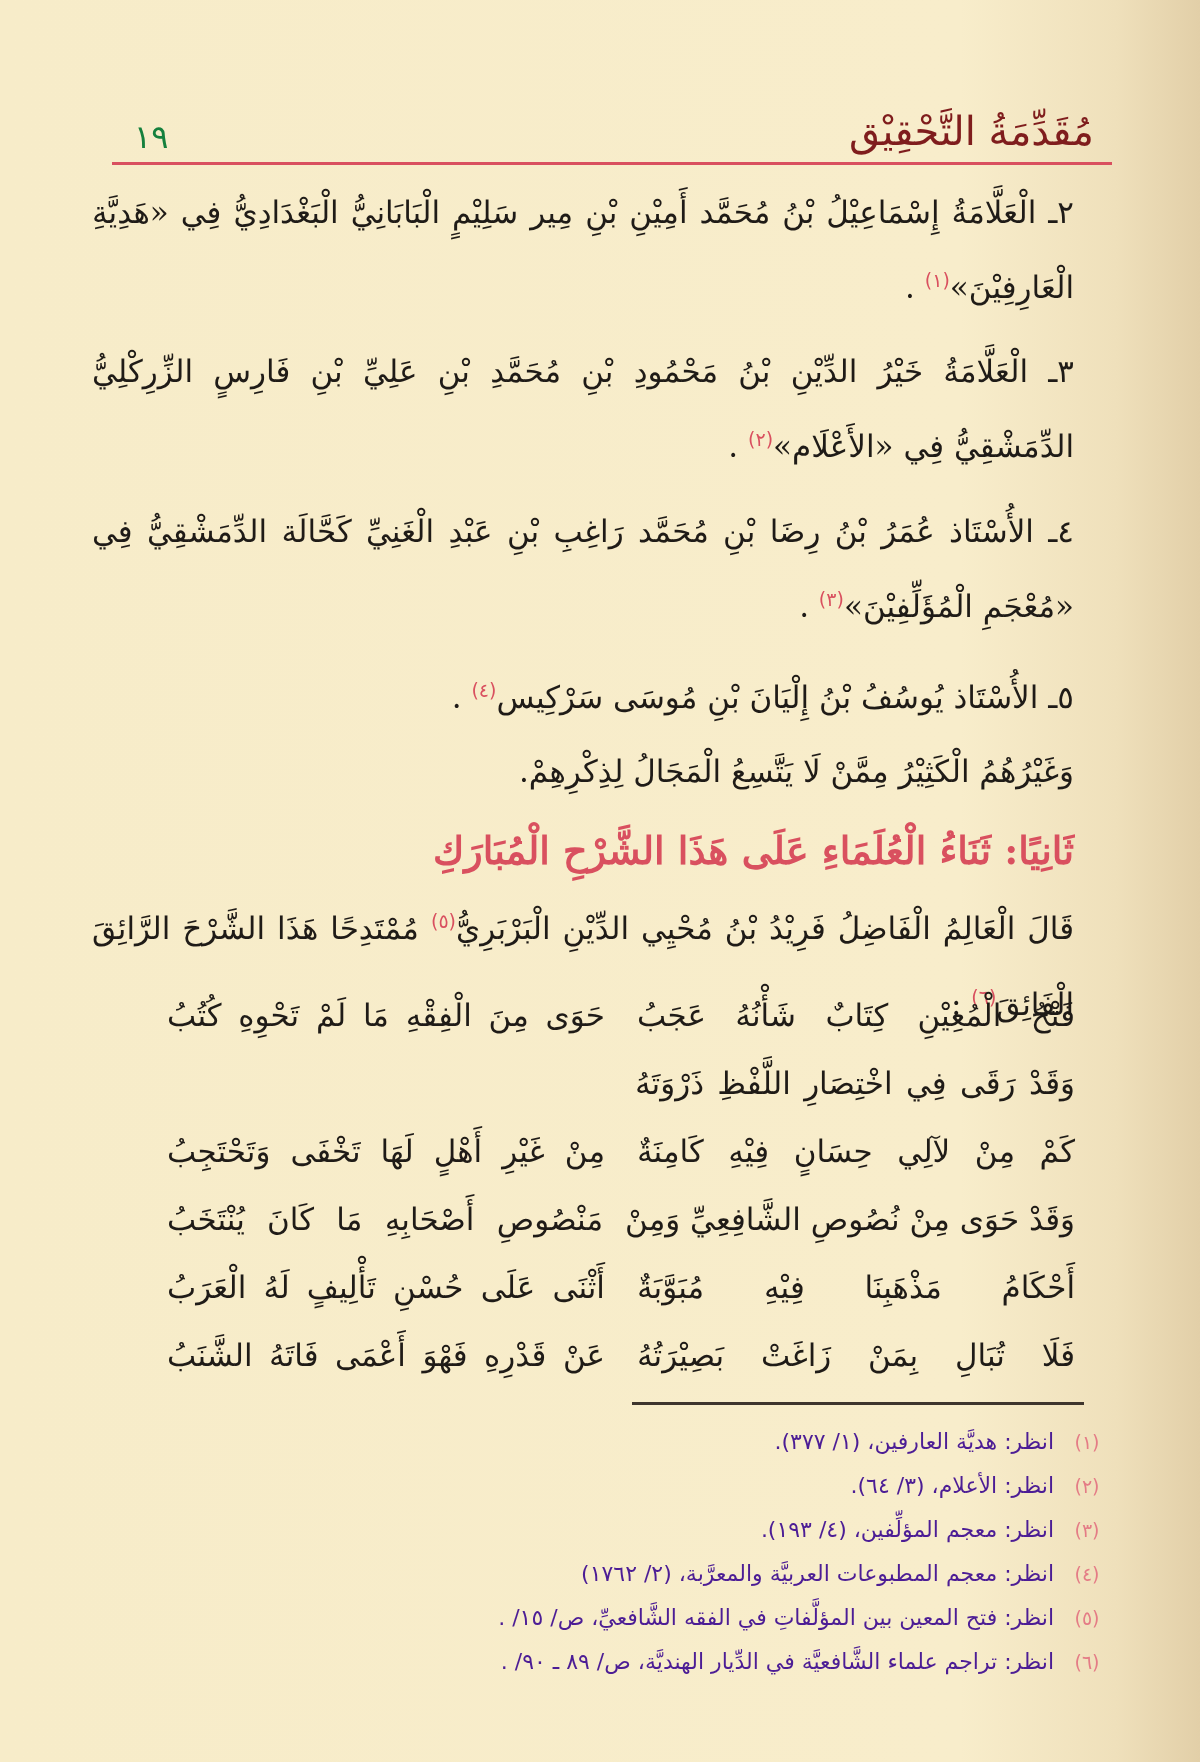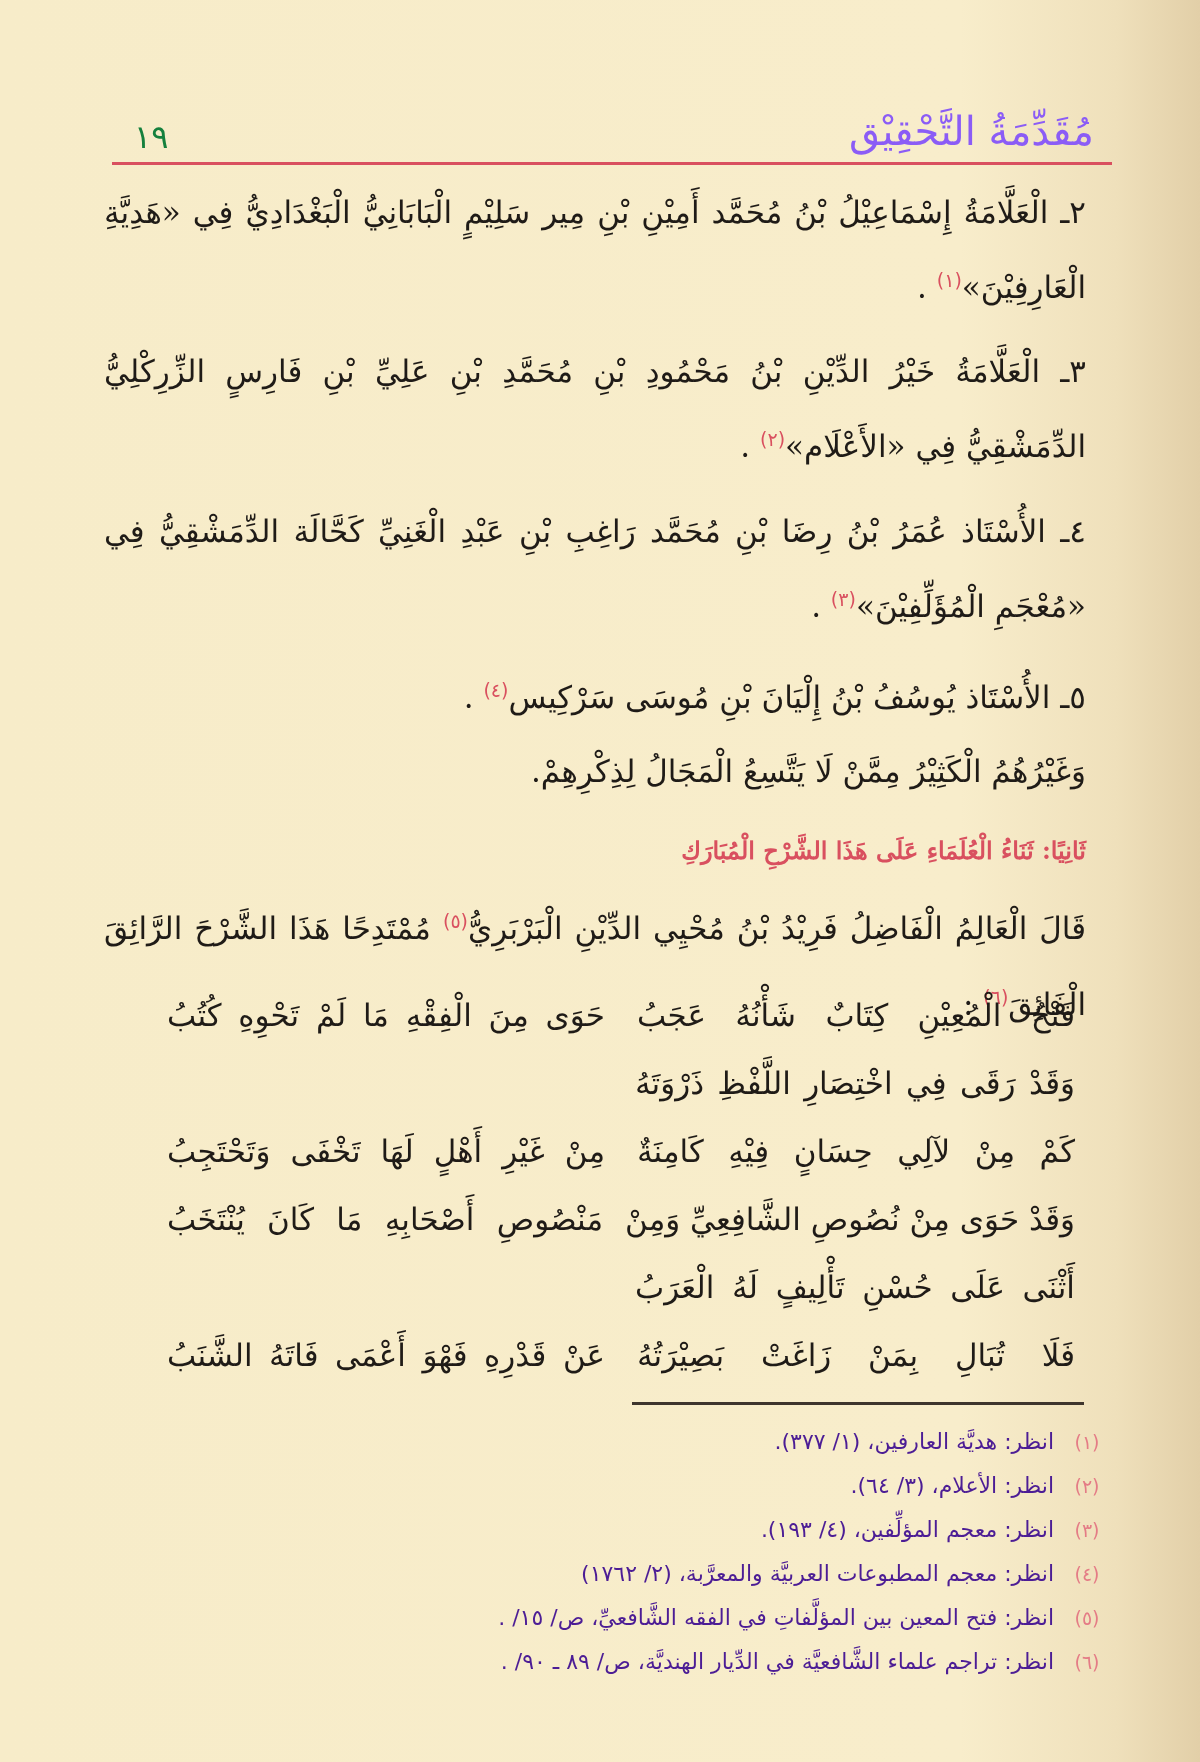--- a/index.html
+++ b/index.html
@@ -34,7 +34,7 @@
       font-size: 40px;
       direction: rtl;
       font-family: "DejaVu Serif", serif;
-      color: #8b5cf6;
+      color: #7f1d1d;
     }
     .page-number {
       position: absolute;

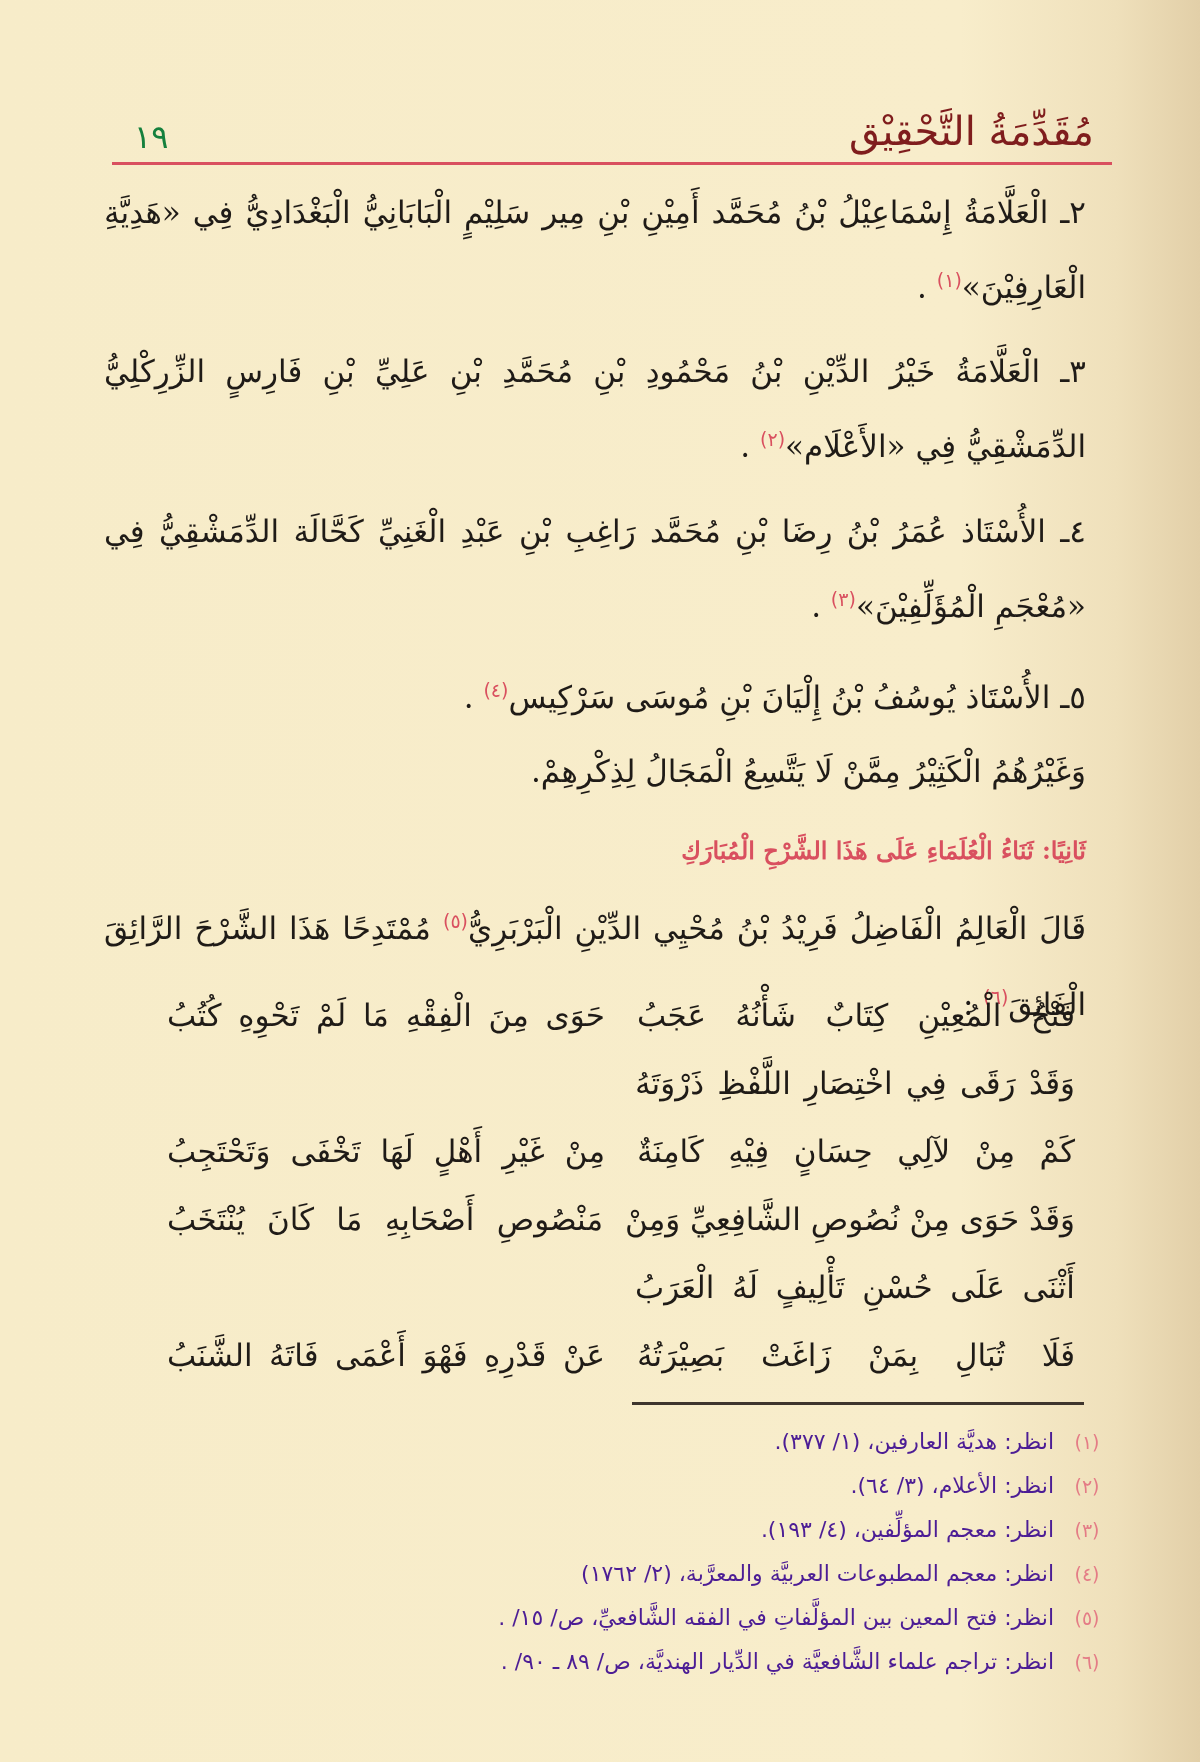--- a/index.html
+++ b/index.html
@@ -54,7 +54,7 @@
     }
     .body-text {
       position: absolute;
-      left: 104px;
+      left: 92px;
       top: 178px;
       width: 982px;
       direction: rtl;

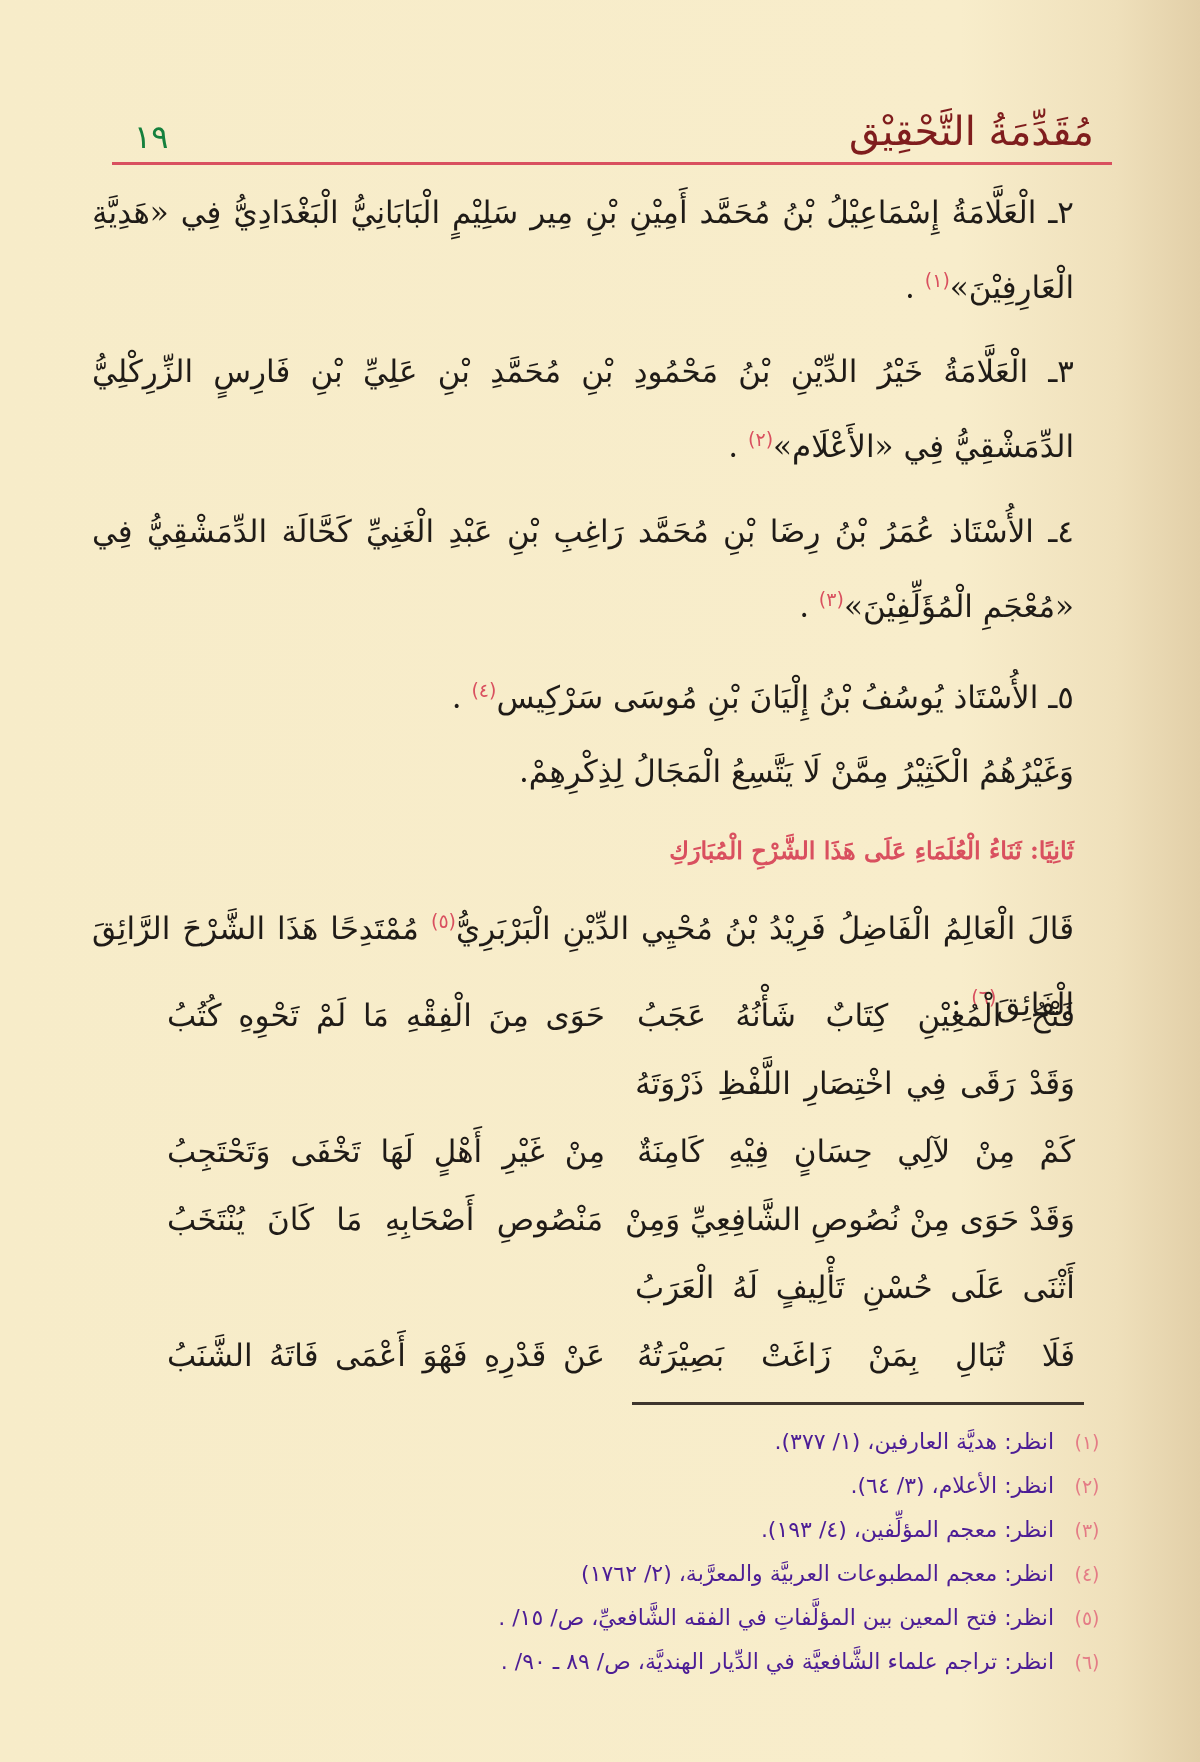--- a/index.html
+++ b/index.html
@@ -75,7 +75,7 @@
     .section-heading {
       color: #d9505f;
       font-weight: bold;
-      font-size: 24px;
+      font-size: 38px;
       margin: 12px 0 6px 0;
       line-height: 60px;
     }

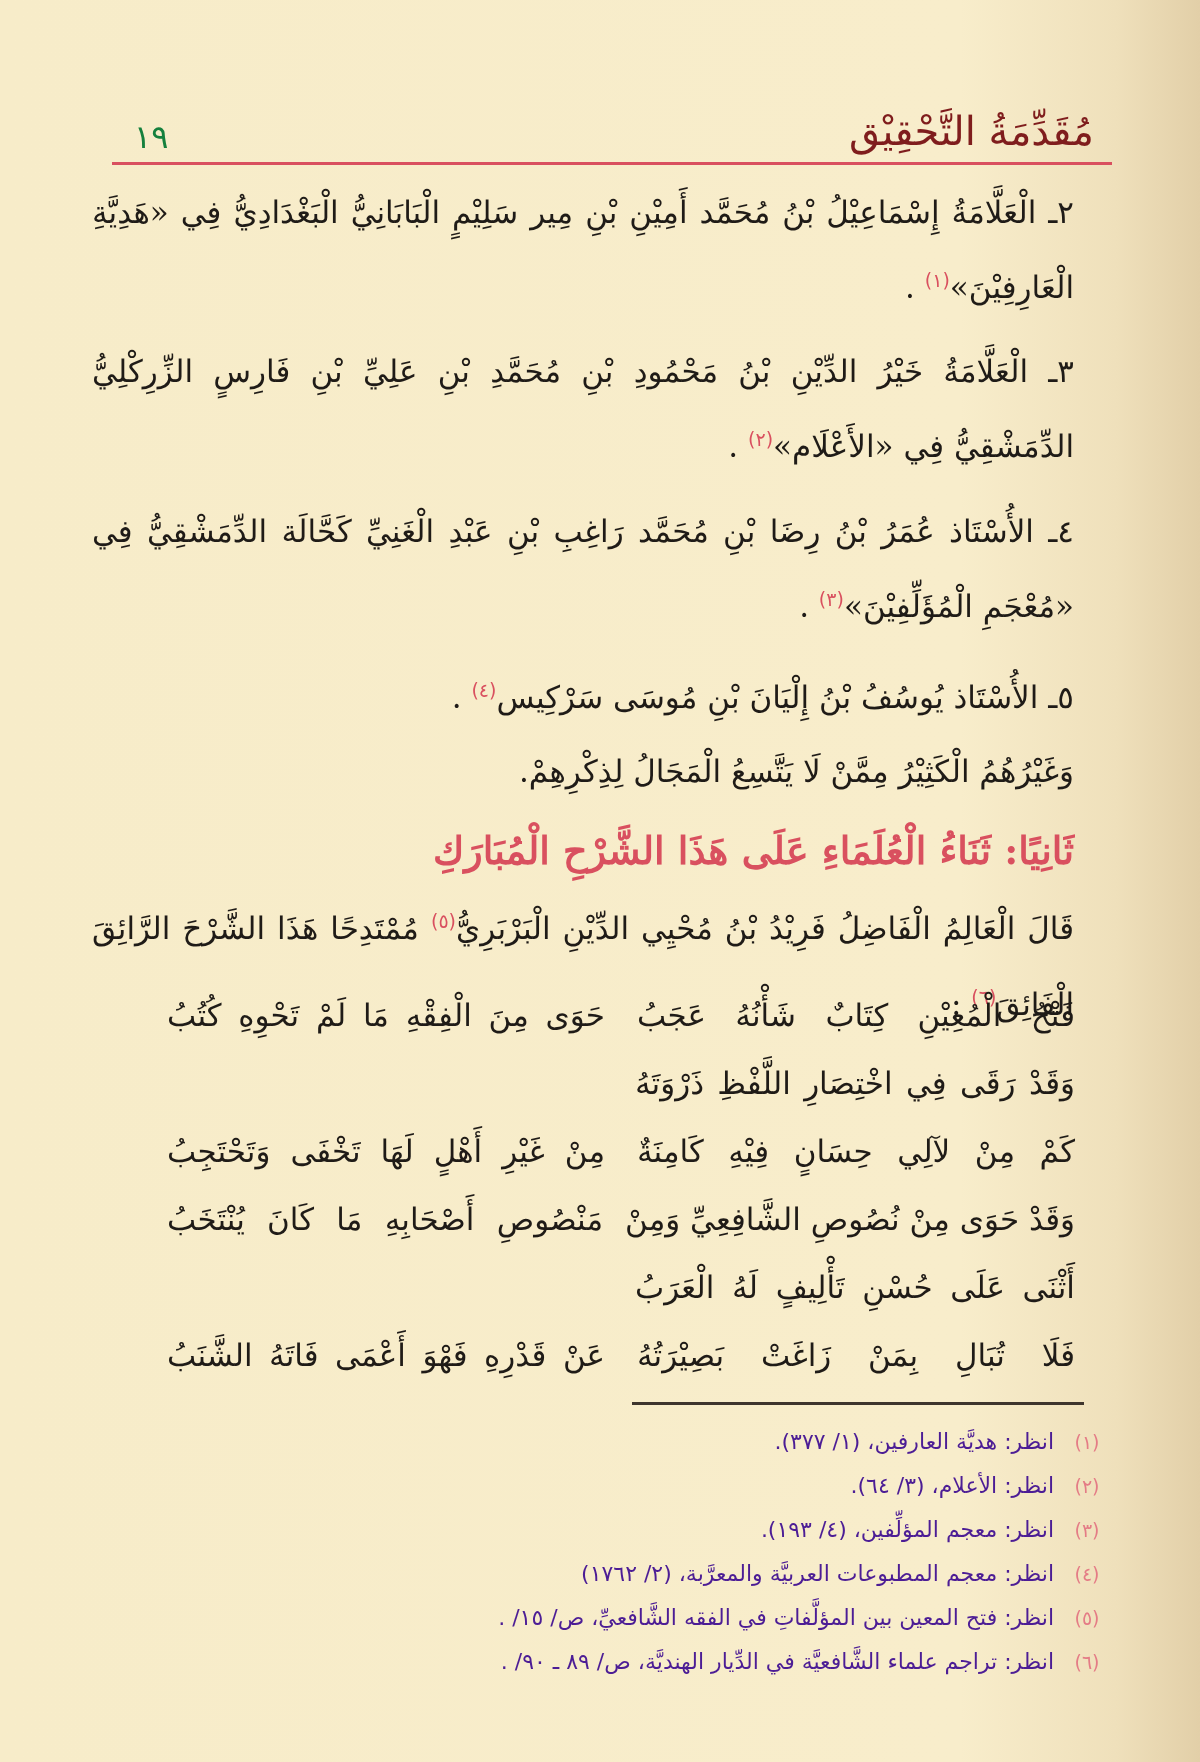--- a/index.html
+++ b/index.html
@@ -186,6 +186,7 @@
       <span class="hemistich">مَنْصُوصِ أَصْحَابِهِ مَا كَانَ يُنْتَخَبُ</span>
     </div>
     <div class="verse">
+      <span class="hemistich">أَحْكَامُ مَذْهَبِنَا فِيْهِ مُبَوَّبَةٌ</span>
       <span class="hemistich">أَثْنَى عَلَى حُسْنِ تَأْلِيفٍ لَهُ الْعَرَبُ</span>
     </div>
     <div class="verse">

